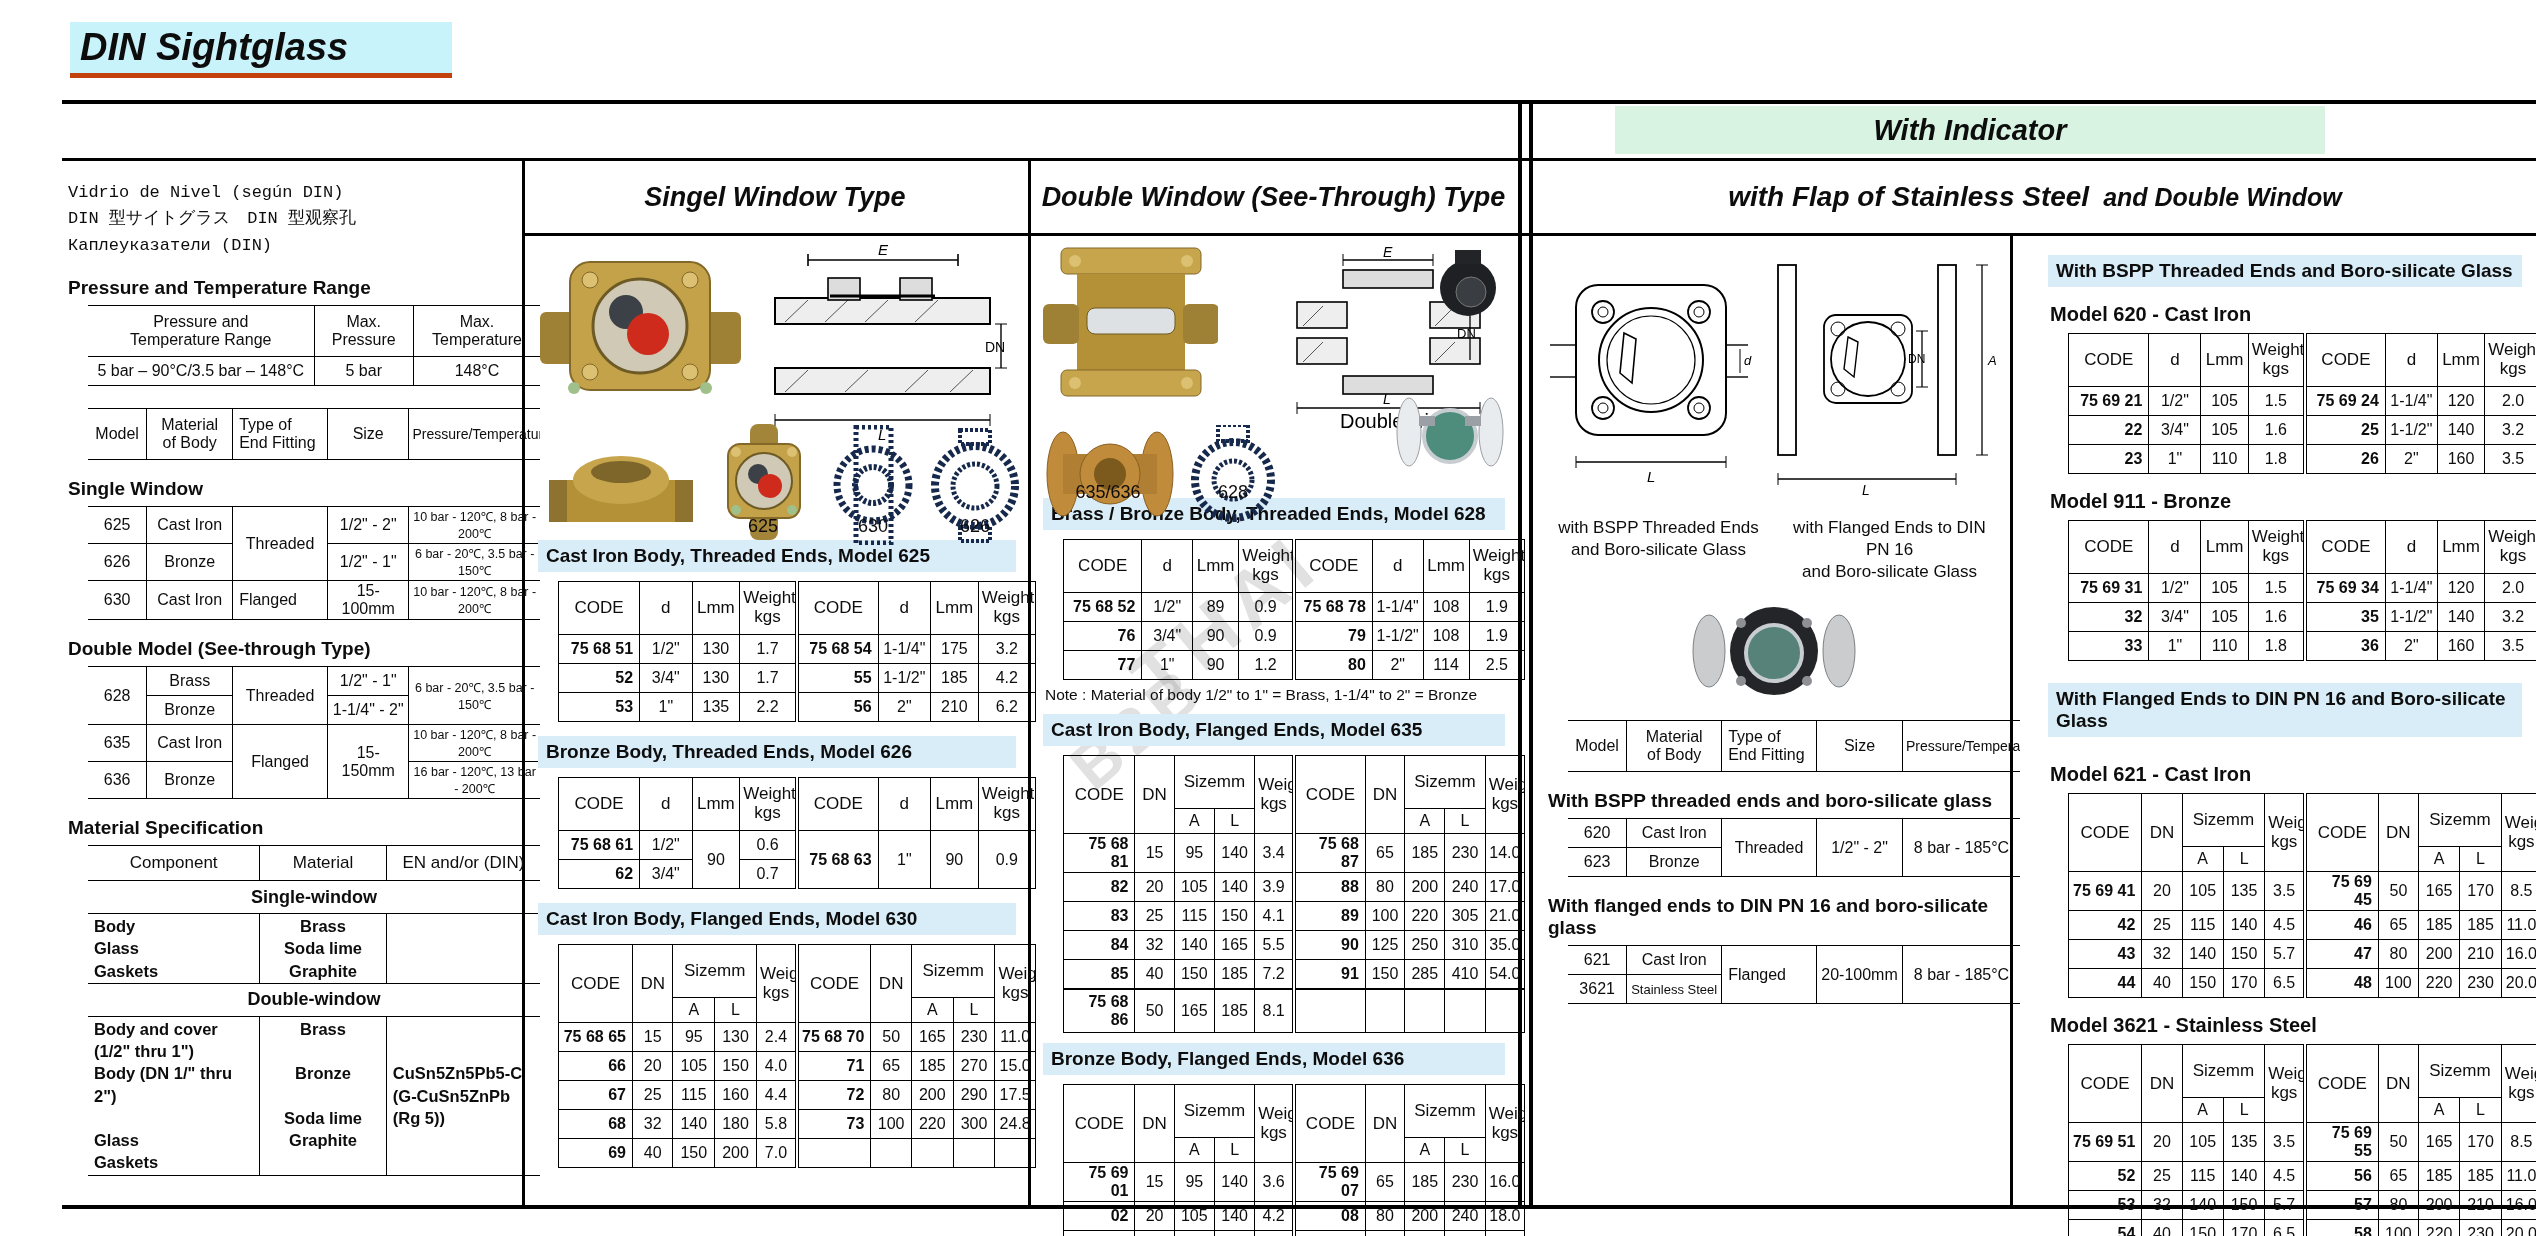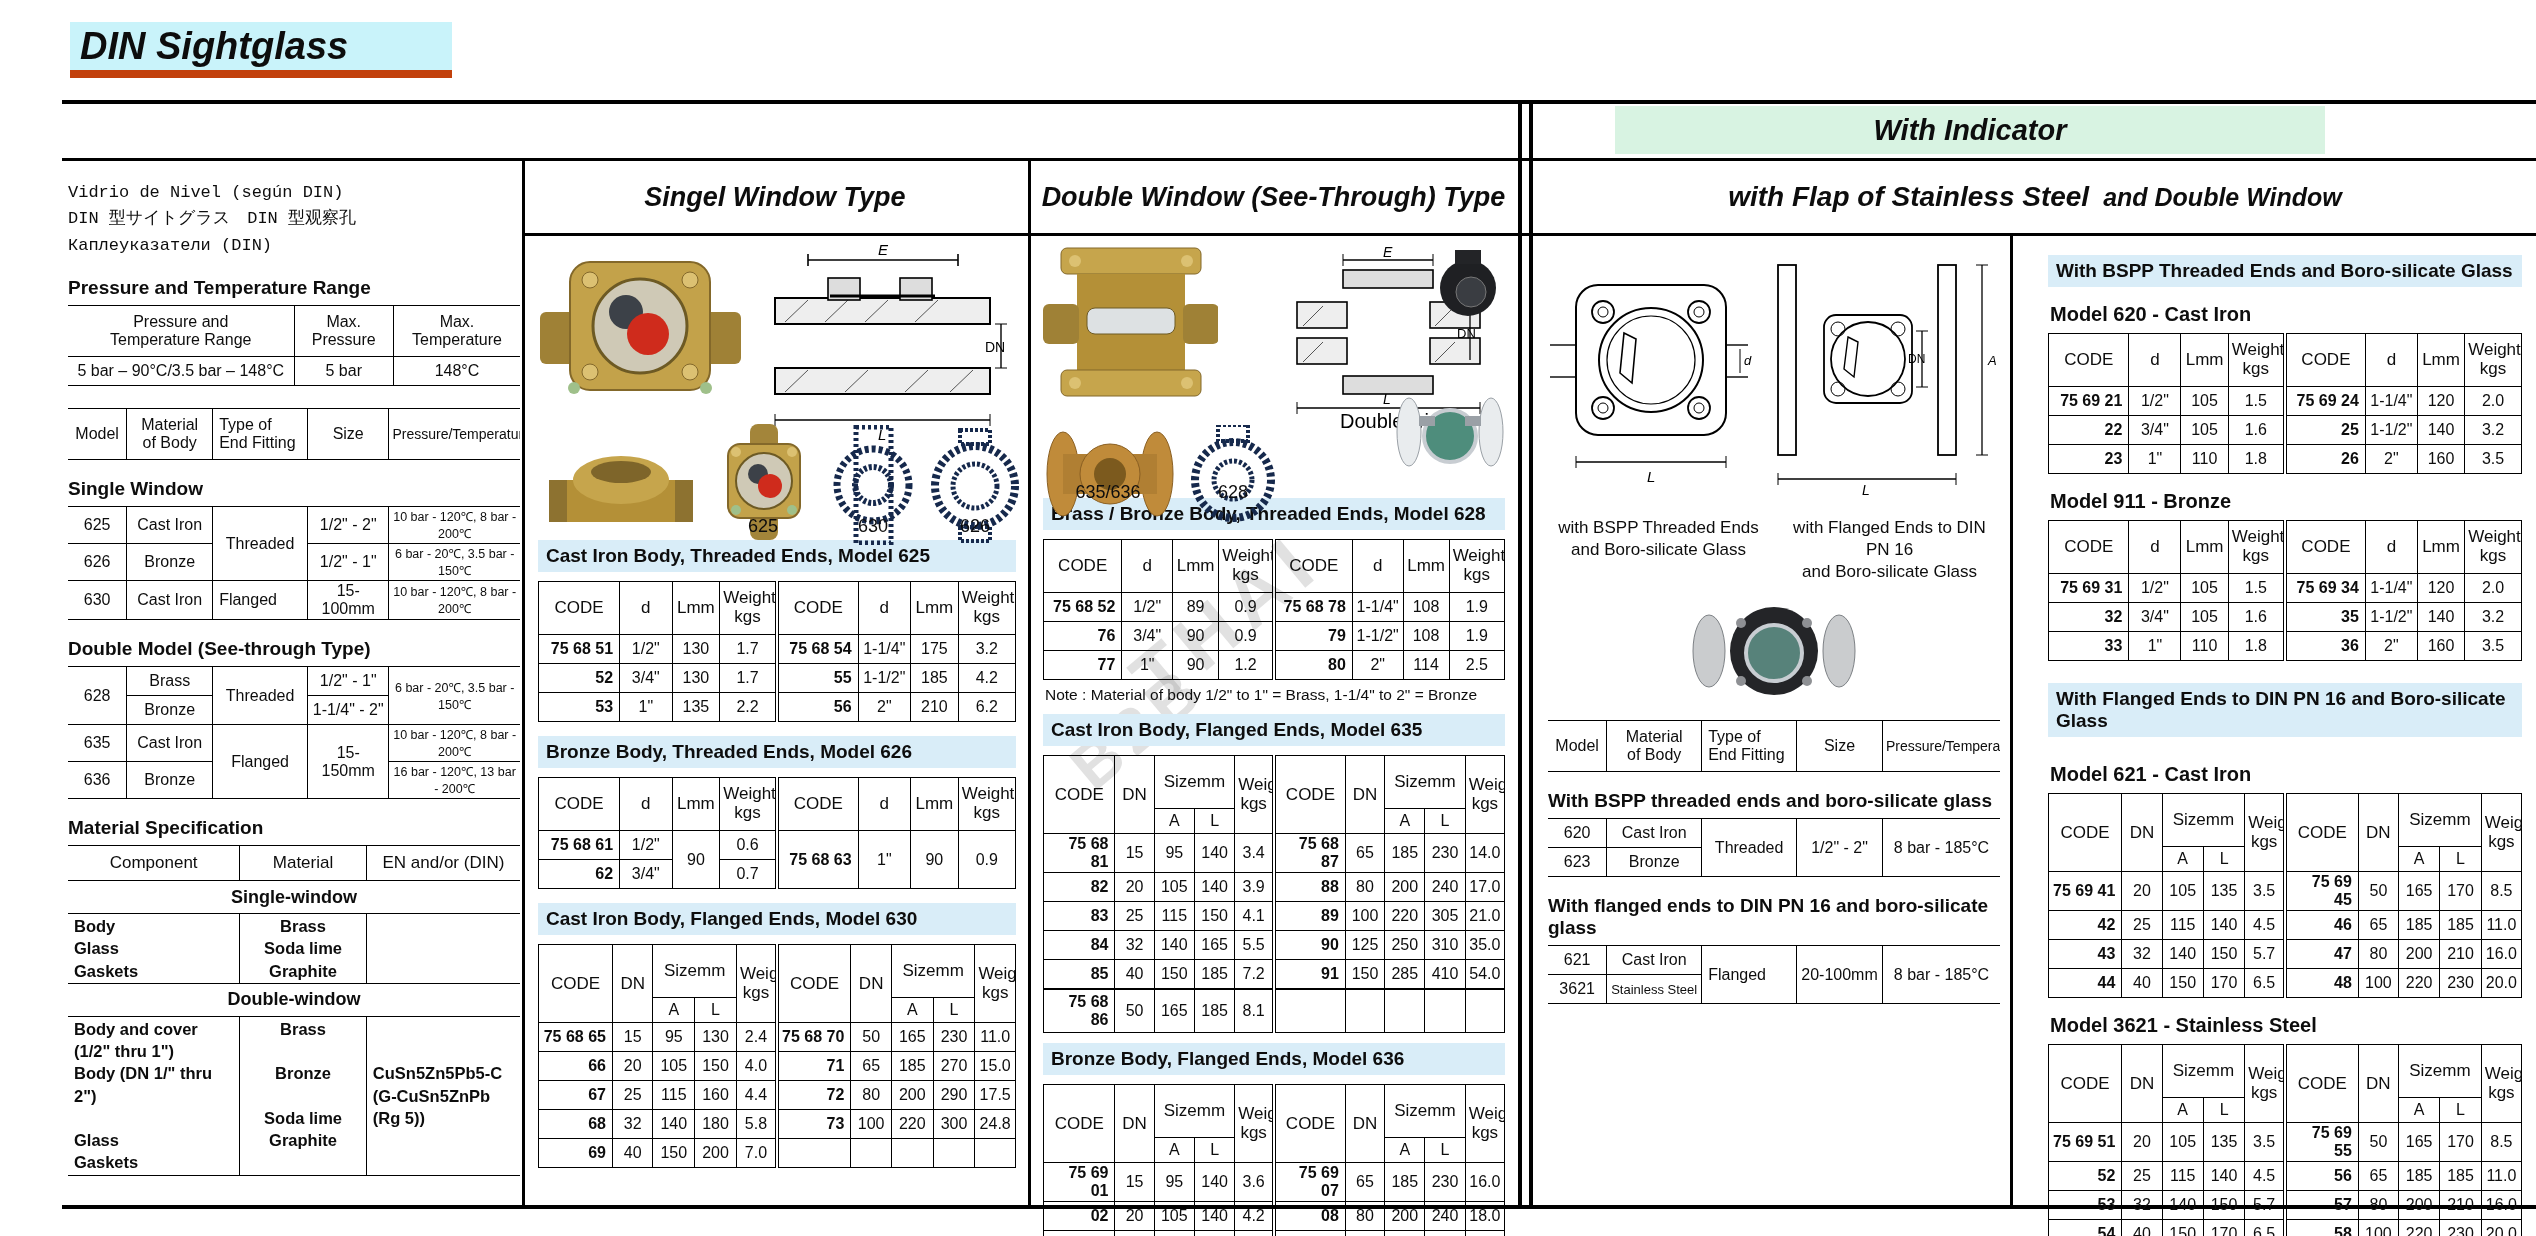--- a/index.html
+++ b/index.html
@@ -7,7 +7,7 @@
         font-family:"Liberation Sans",sans-serif;color:#0d0d0d;}
   .hl,.vl{position:absolute;background:#000;}
   .title{position:absolute;left:70px;top:22px;width:382px;height:56px;background:#c9f3fa;
-         border-bottom:8px solid #c2410c;font-size:38px;font-weight:bold;font-style:italic;
+         border-bottom:5px solid #c2410c;font-size:38px;font-weight:bold;font-style:italic;
          display:flex;align-items:center;padding-left:10px;box-sizing:border-box;}
   .band{position:absolute;top:106px;height:48px;background:#d8f3e2;display:flex;align-items:center;
         justify-content:center;font-size:29px;font-weight:bold;font-style:italic;}

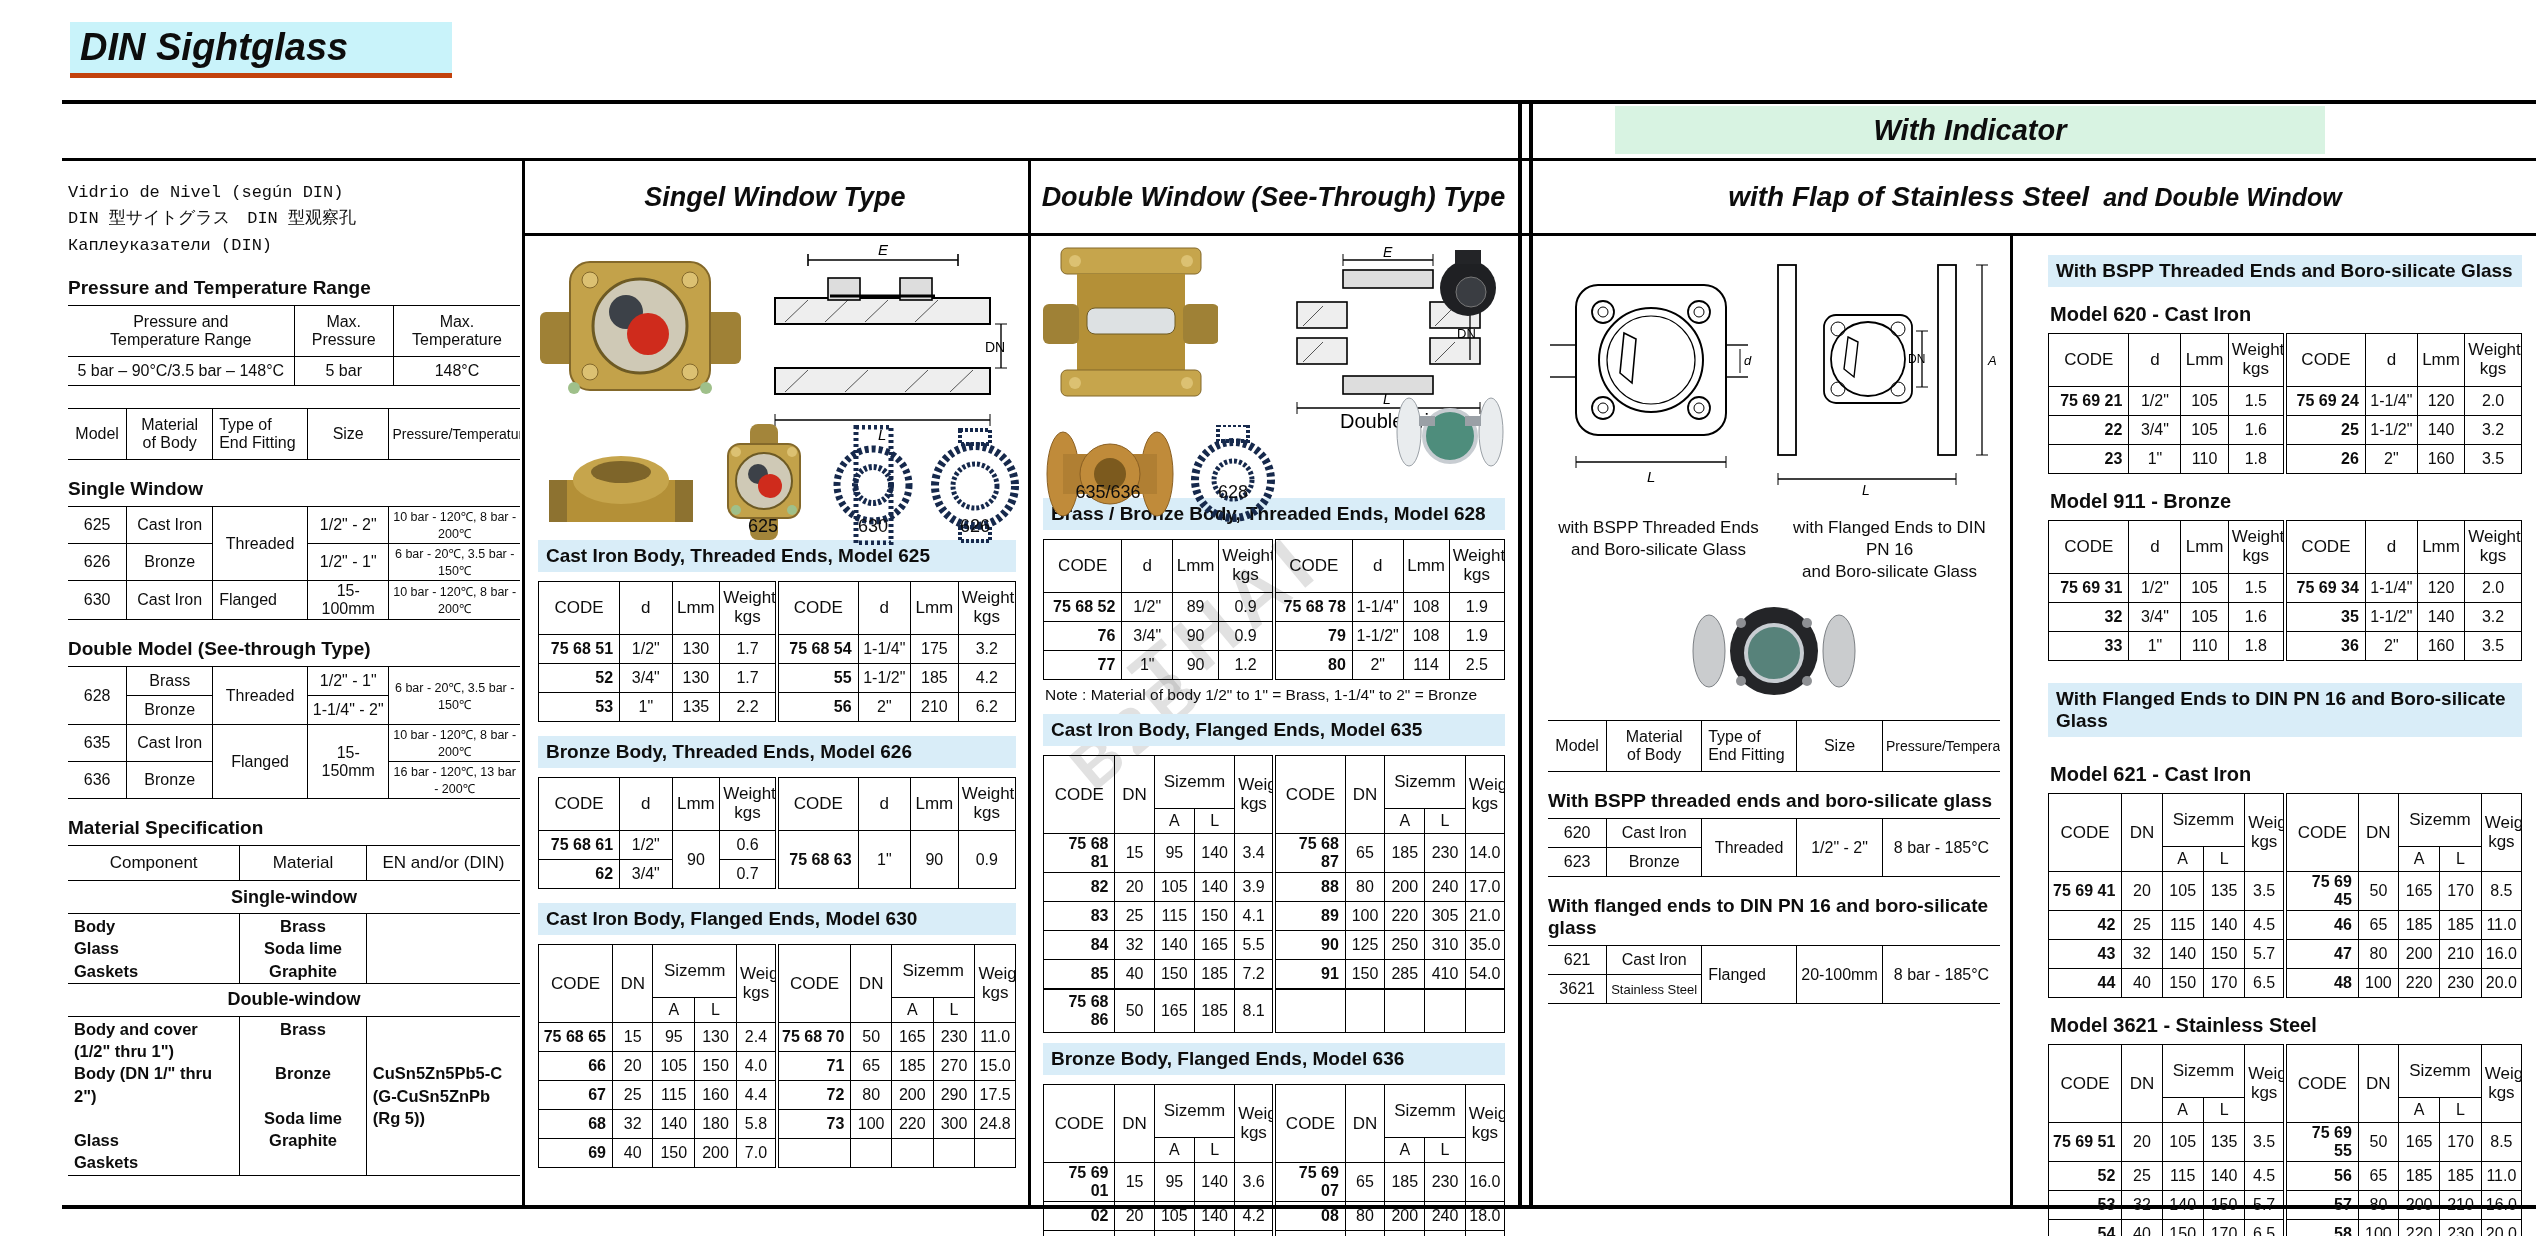--- a/index.html
+++ b/index.html
@@ -18,7 +18,7 @@
   .sub{font-weight:bold;font-size:19px;margin:18px 0 6px 0;}
   .mname{font-weight:bold;font-size:20px;margin:16px 0 7px 2px;}
   .bar{background:#d9edf8;font-weight:bold;font-size:19px;padding:5px 8px;margin-bottom:9px;}
-  table.dt{border-collapse:collapse;width:100%;table-layout:fixed;}
+  table.dt{border-collapse:collapse;width:100%;table-layout:fixed;margin-left:20px;}
   .dt th,.dt td{border:1.6px solid #000;font-size:16px;text-align:center;padding:1px 3px;height:26px;
         white-space:pre-line;overflow:hidden;}
   .dt thead th{font-weight:normal;font-size:17px;height:50px;}

